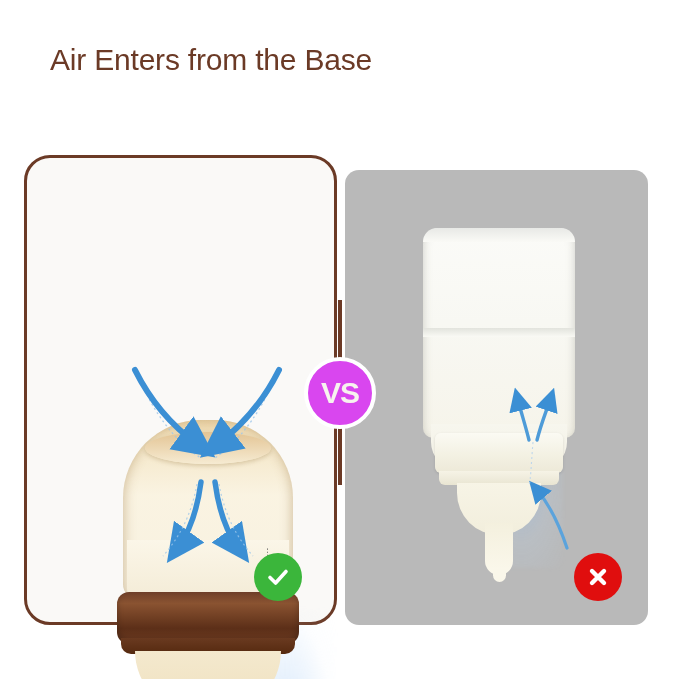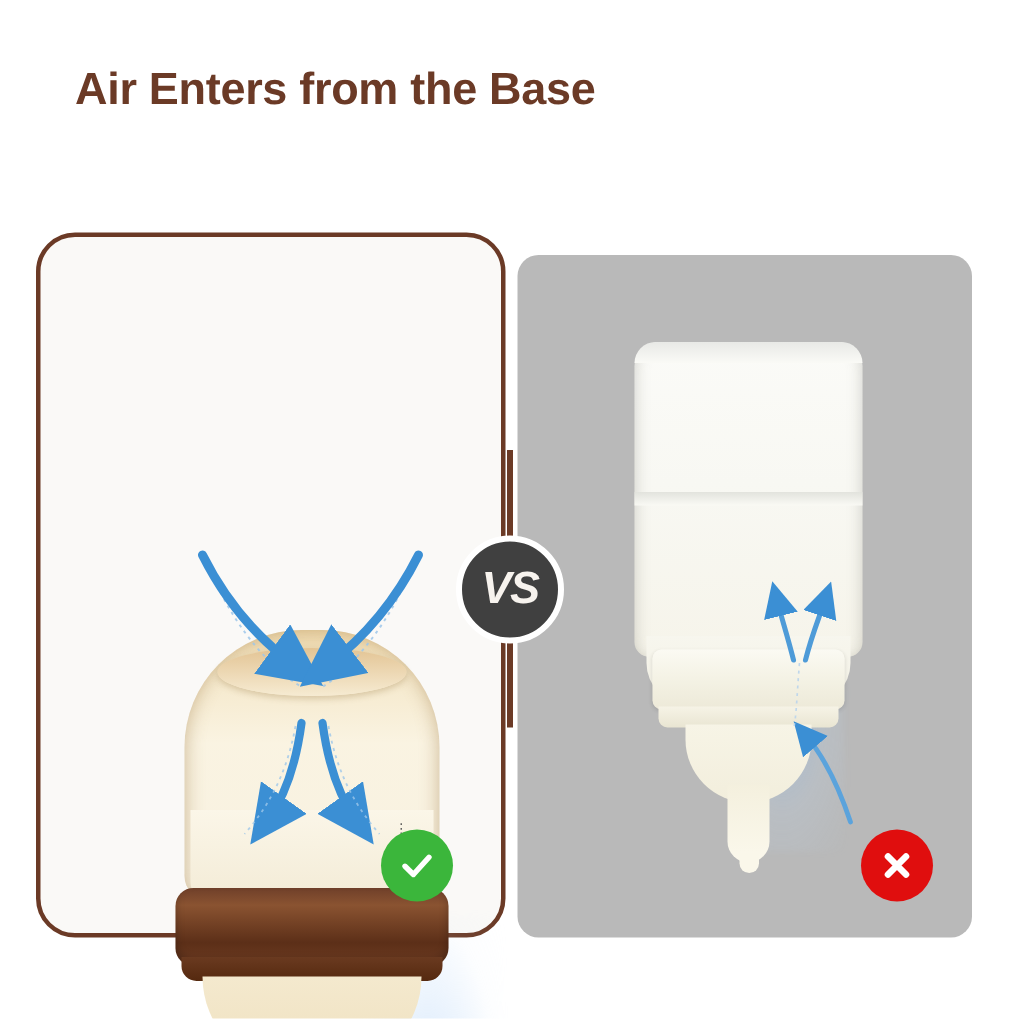--- a/index.html
+++ b/index.html
@@ -23,7 +23,7 @@
     width: 520px;
     color: #6B3A26;
     font-size: 30px;
-    font-weight: bold;
+    font-weight: normal;
     line-height: 1.32;
     letter-spacing: -0.2px;
   }

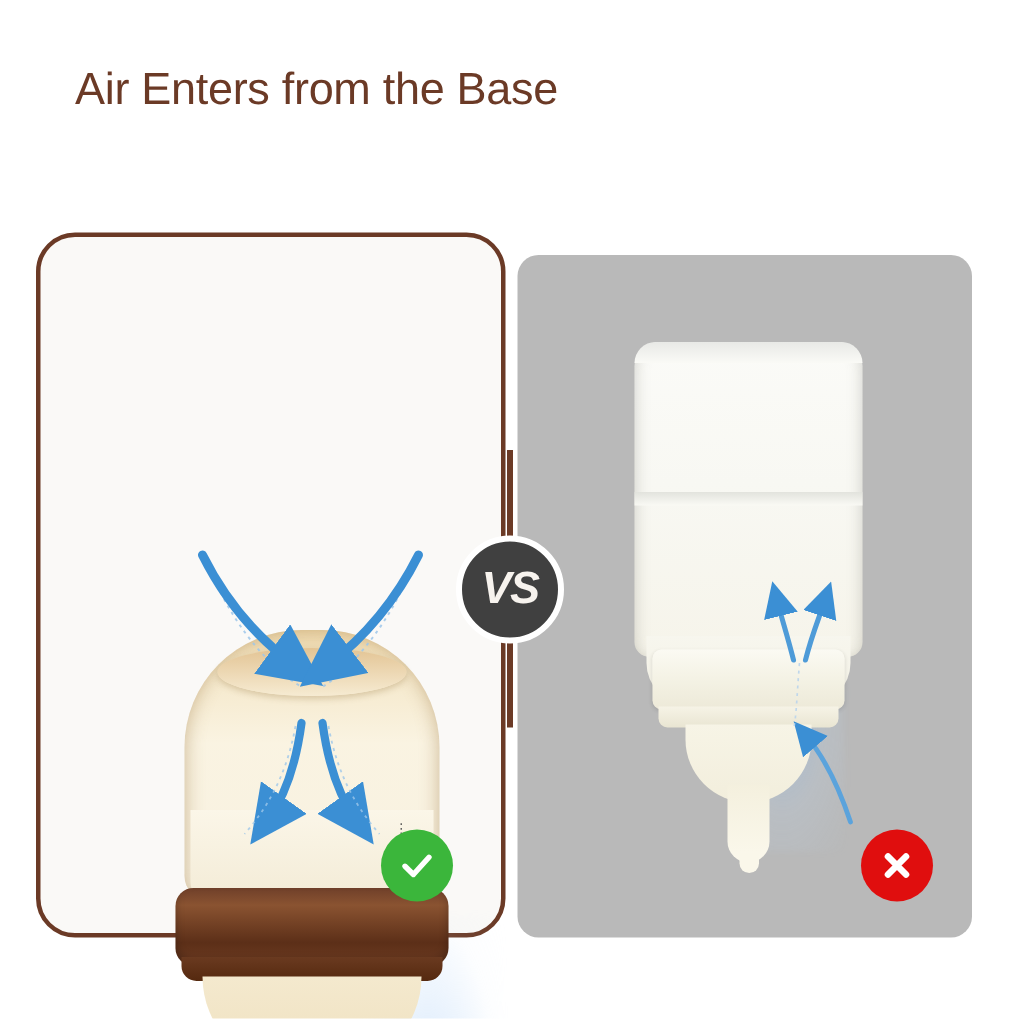--- a/index.html
+++ b/index.html
@@ -78,7 +78,7 @@
     width: 72px;
     height: 72px;
     border-radius: 50%;
-    background: #404040;
+    background: #d946ef;
     border: 4px solid #ffffff;
     box-sizing: border-box;
     display: flex;
@@ -88,7 +88,6 @@
     font-size: 30px;
     font-weight: bold;
     letter-spacing: -1px;
-    font-style: italic;
   }
 
   

